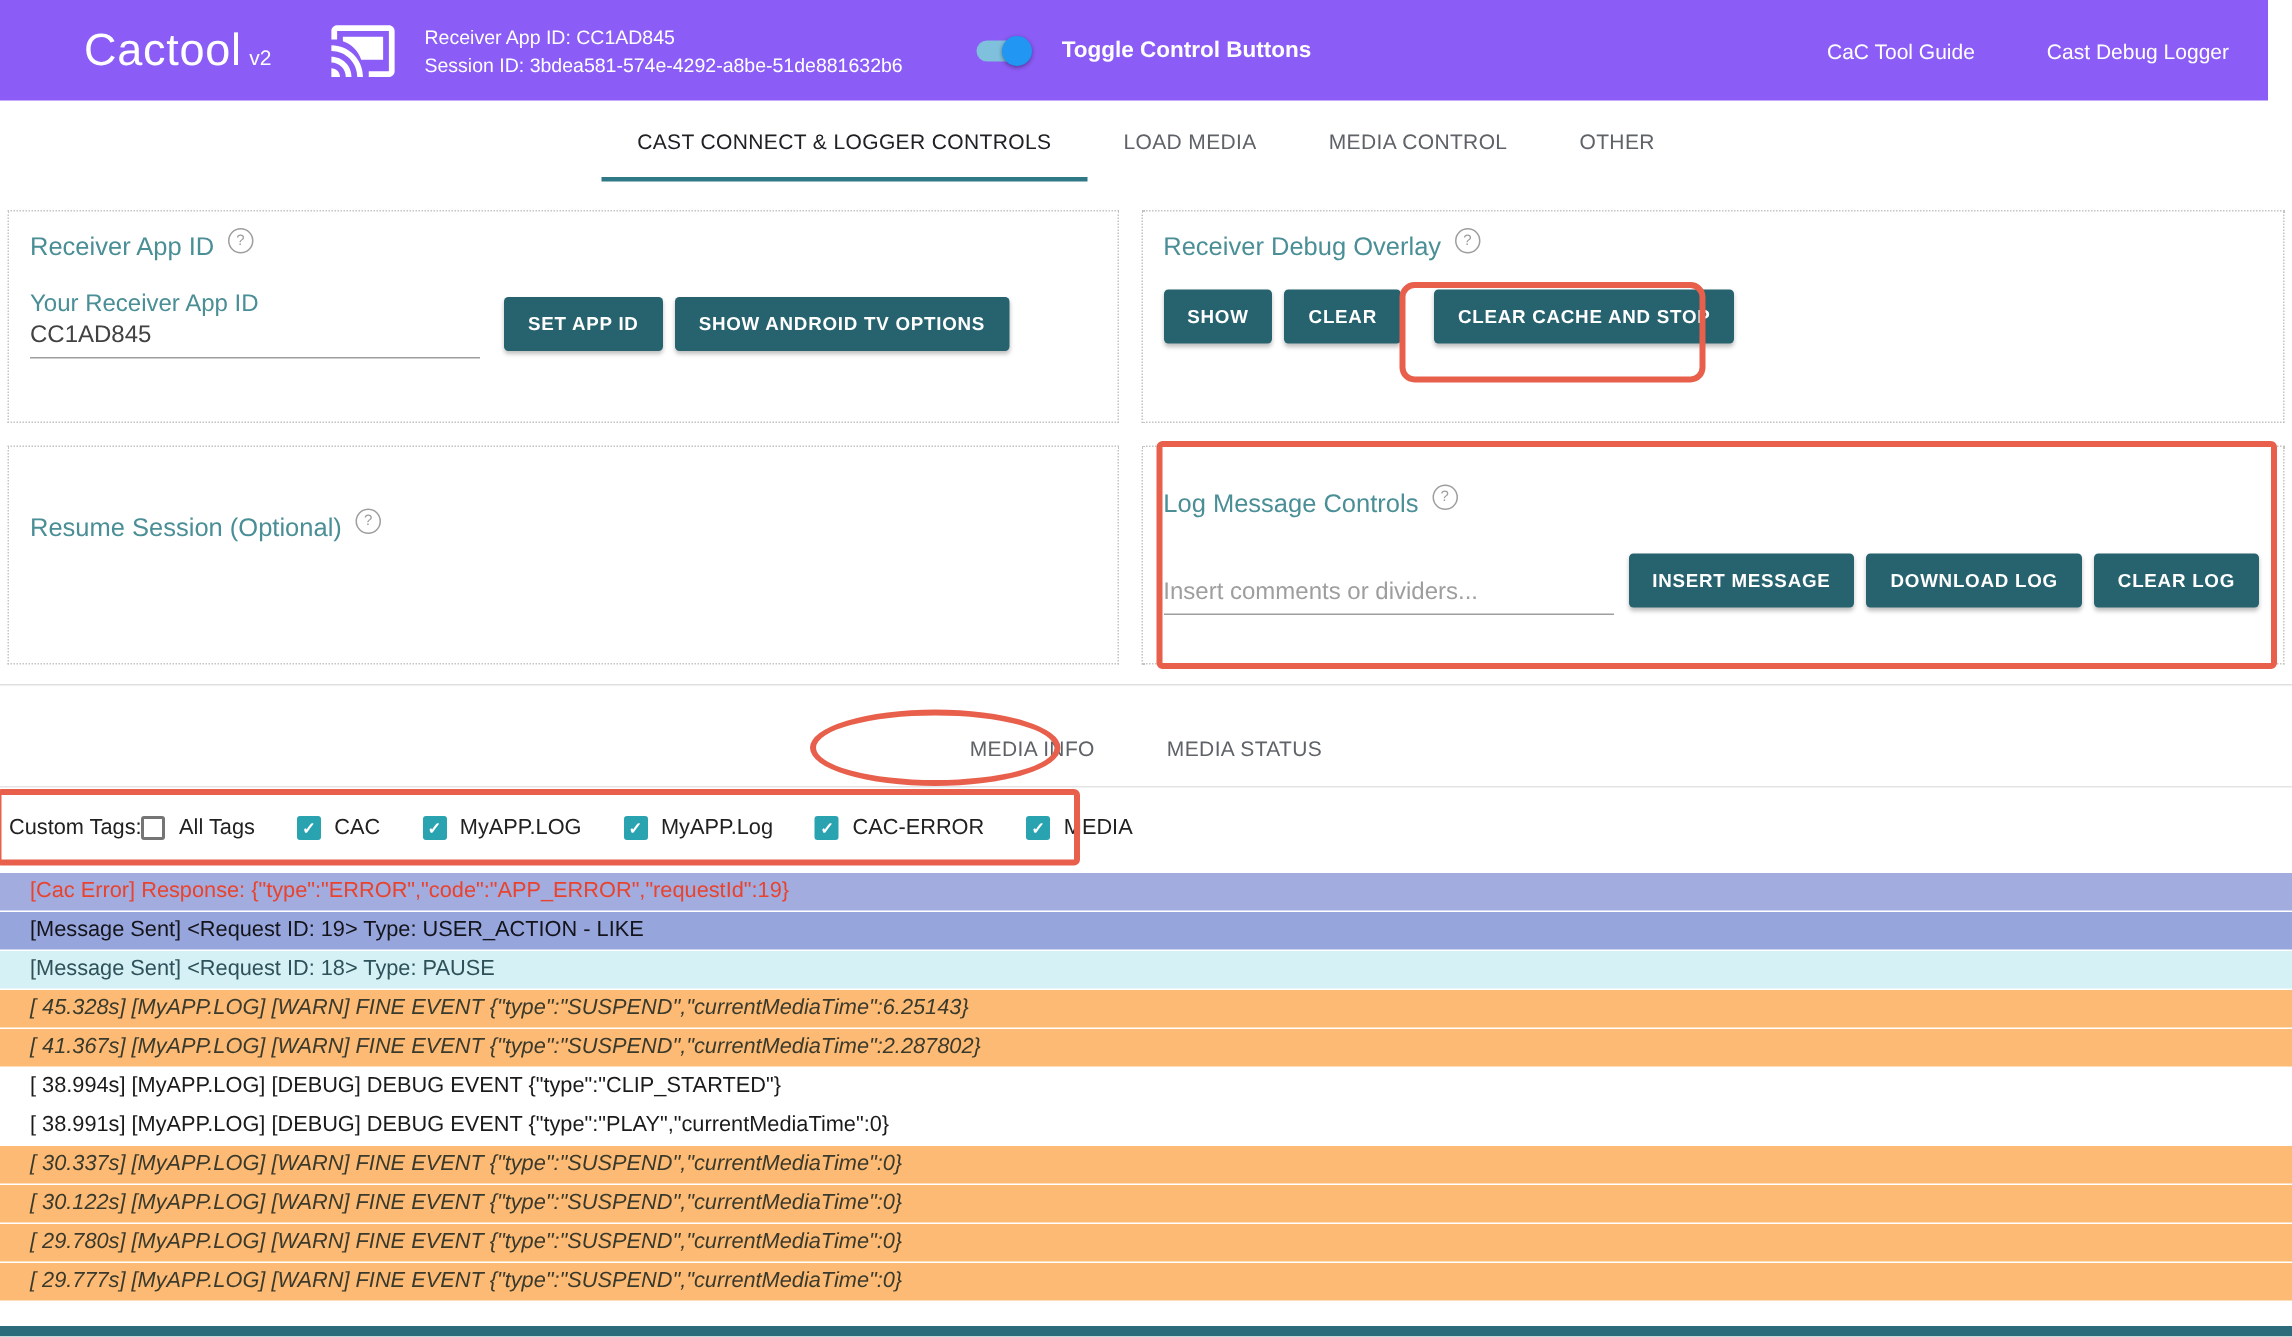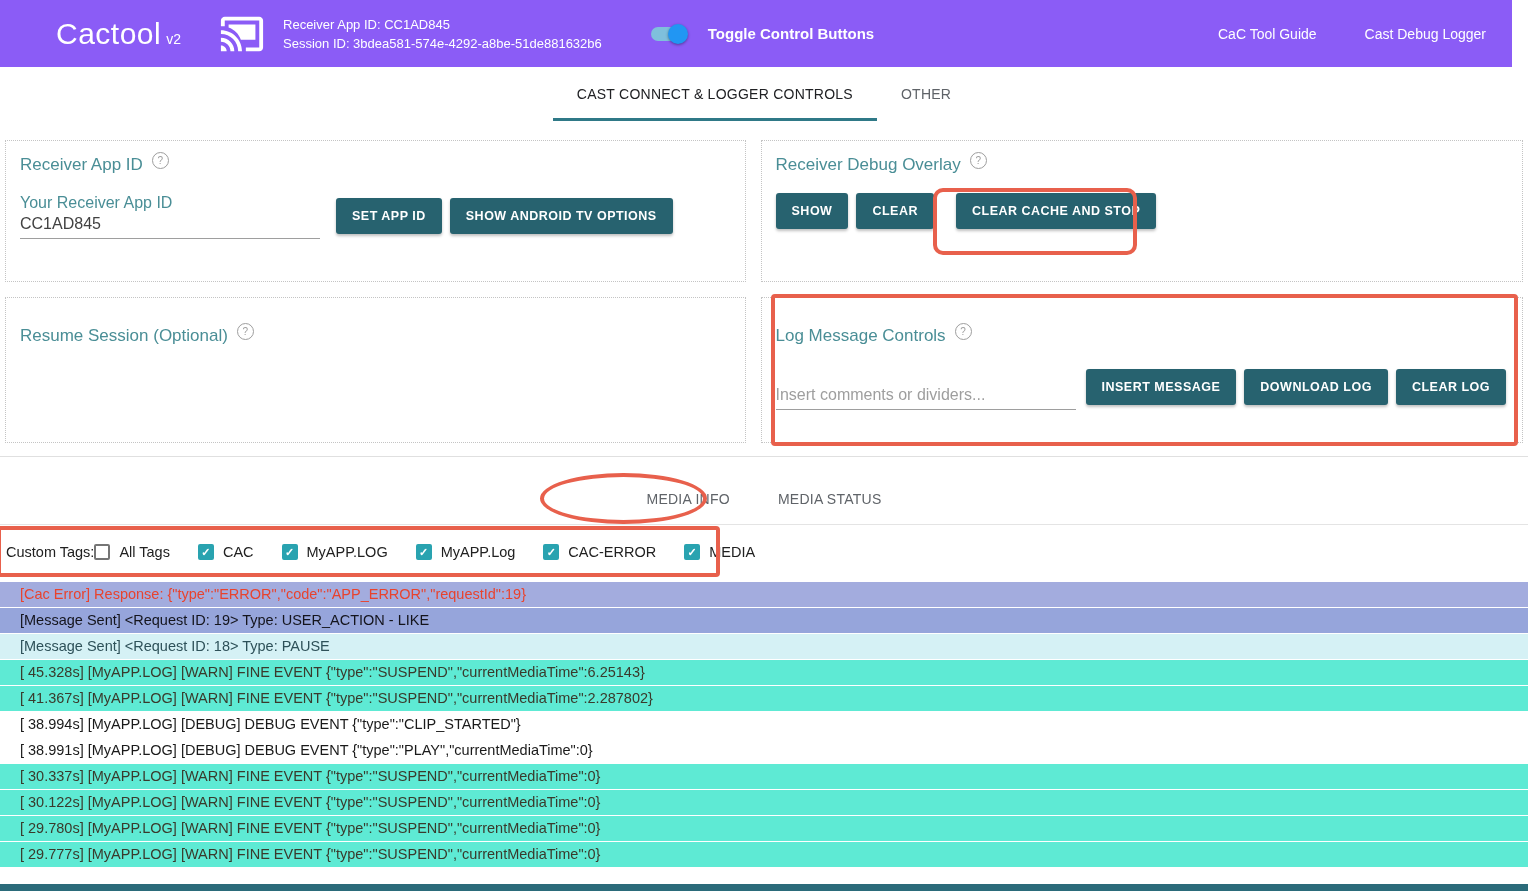--- a/index.html
+++ b/index.html
@@ -117,6 +117,7 @@
 
   <nav class="main-tabs">
     <div class="tab active">CAST CONNECT &amp; LOGGER CONTROLS</div>
+    <div class="tab">LOAD MEDIA</div>
     <div class="tab">OTHER</div>
   </nav>
 

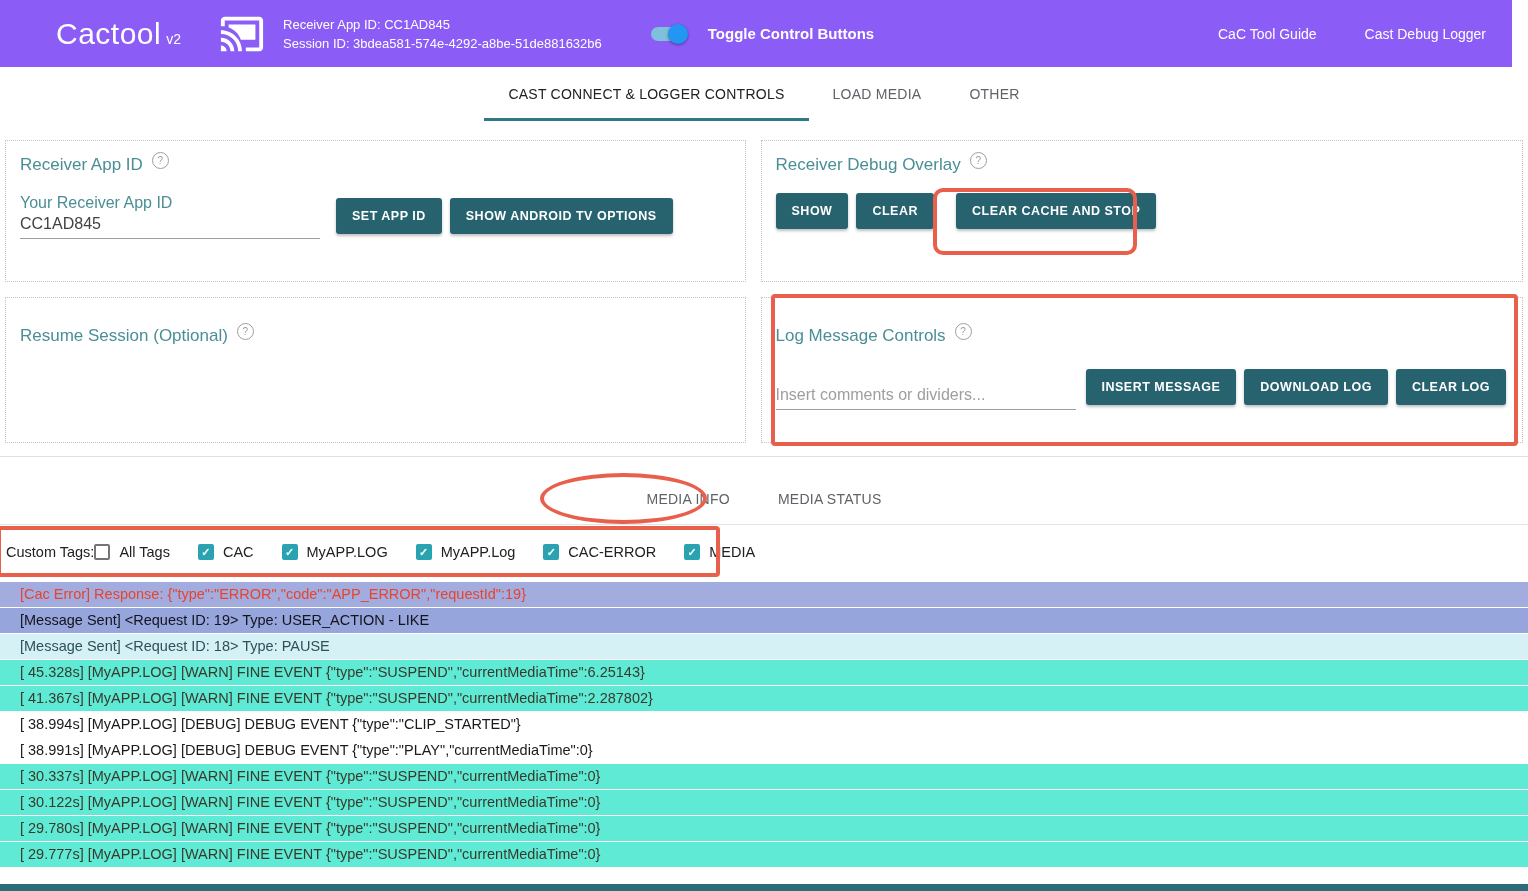--- a/index.html
+++ b/index.html
@@ -118,6 +118,7 @@
   <nav class="main-tabs">
     <div class="tab active">CAST CONNECT &amp; LOGGER CONTROLS</div>
     <div class="tab">LOAD MEDIA</div>
+    <div class="tab">MEDIA CONTROL</div>
     <div class="tab">OTHER</div>
   </nav>
 

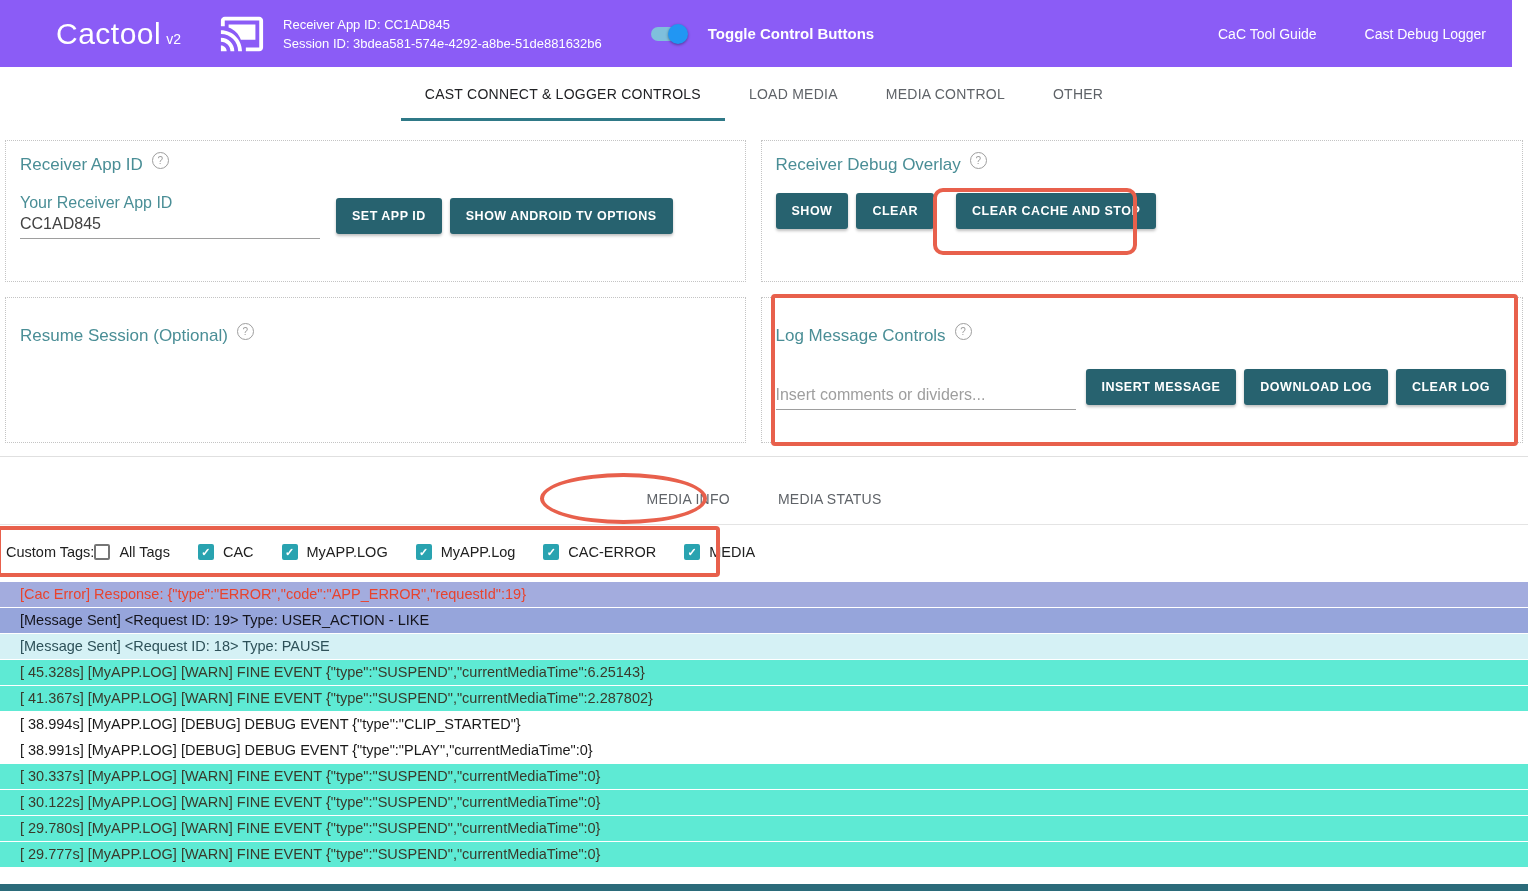--- a/index.html
+++ b/index.html
@@ -152,7 +152,7 @@
     </section>
 
     <section class="panel r2">
-      <div class="panel-title" style="margin-top:14px">
+      <div class="panel-title" style="margin-top:30px">
         <span>Resume Session (Optional)</span>
         <span class="help">?</span>
       </div>

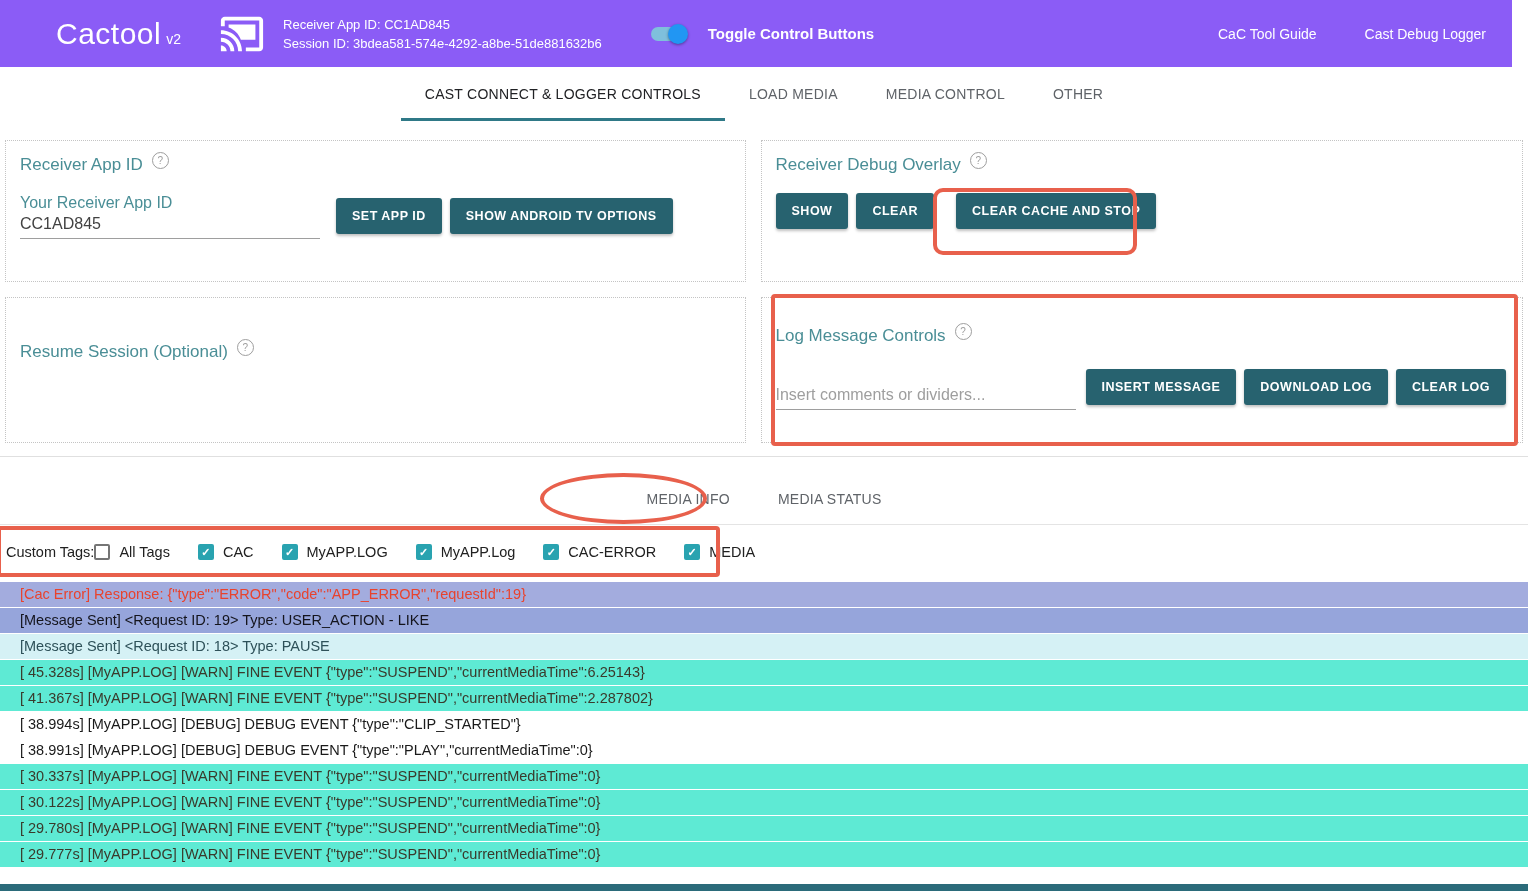--- a/index.html
+++ b/index.html
@@ -73,7 +73,7 @@
   .log-row.error{background:#A3ACDE;color:#E8432E;}
   .log-row.sent-blue{background:#96A5DB;color:#14141c;}
   .log-row.sent-cyan{background:#D5F1F5;color:#2E5159;}
-  .log-row.warn{background:#5eead4;color:#3a3a2c;}
+  .log-row.warn{background:#fdba74;color:#3a3a2c;font-style:italic;}
   .log-row.debug{background:#ffffff;color:#1a1a1a;}
 
   .footer-strip{position:absolute;left:0;right:0;bottom:0;height:7px;background:#2B6B7A;z-index:10;}

